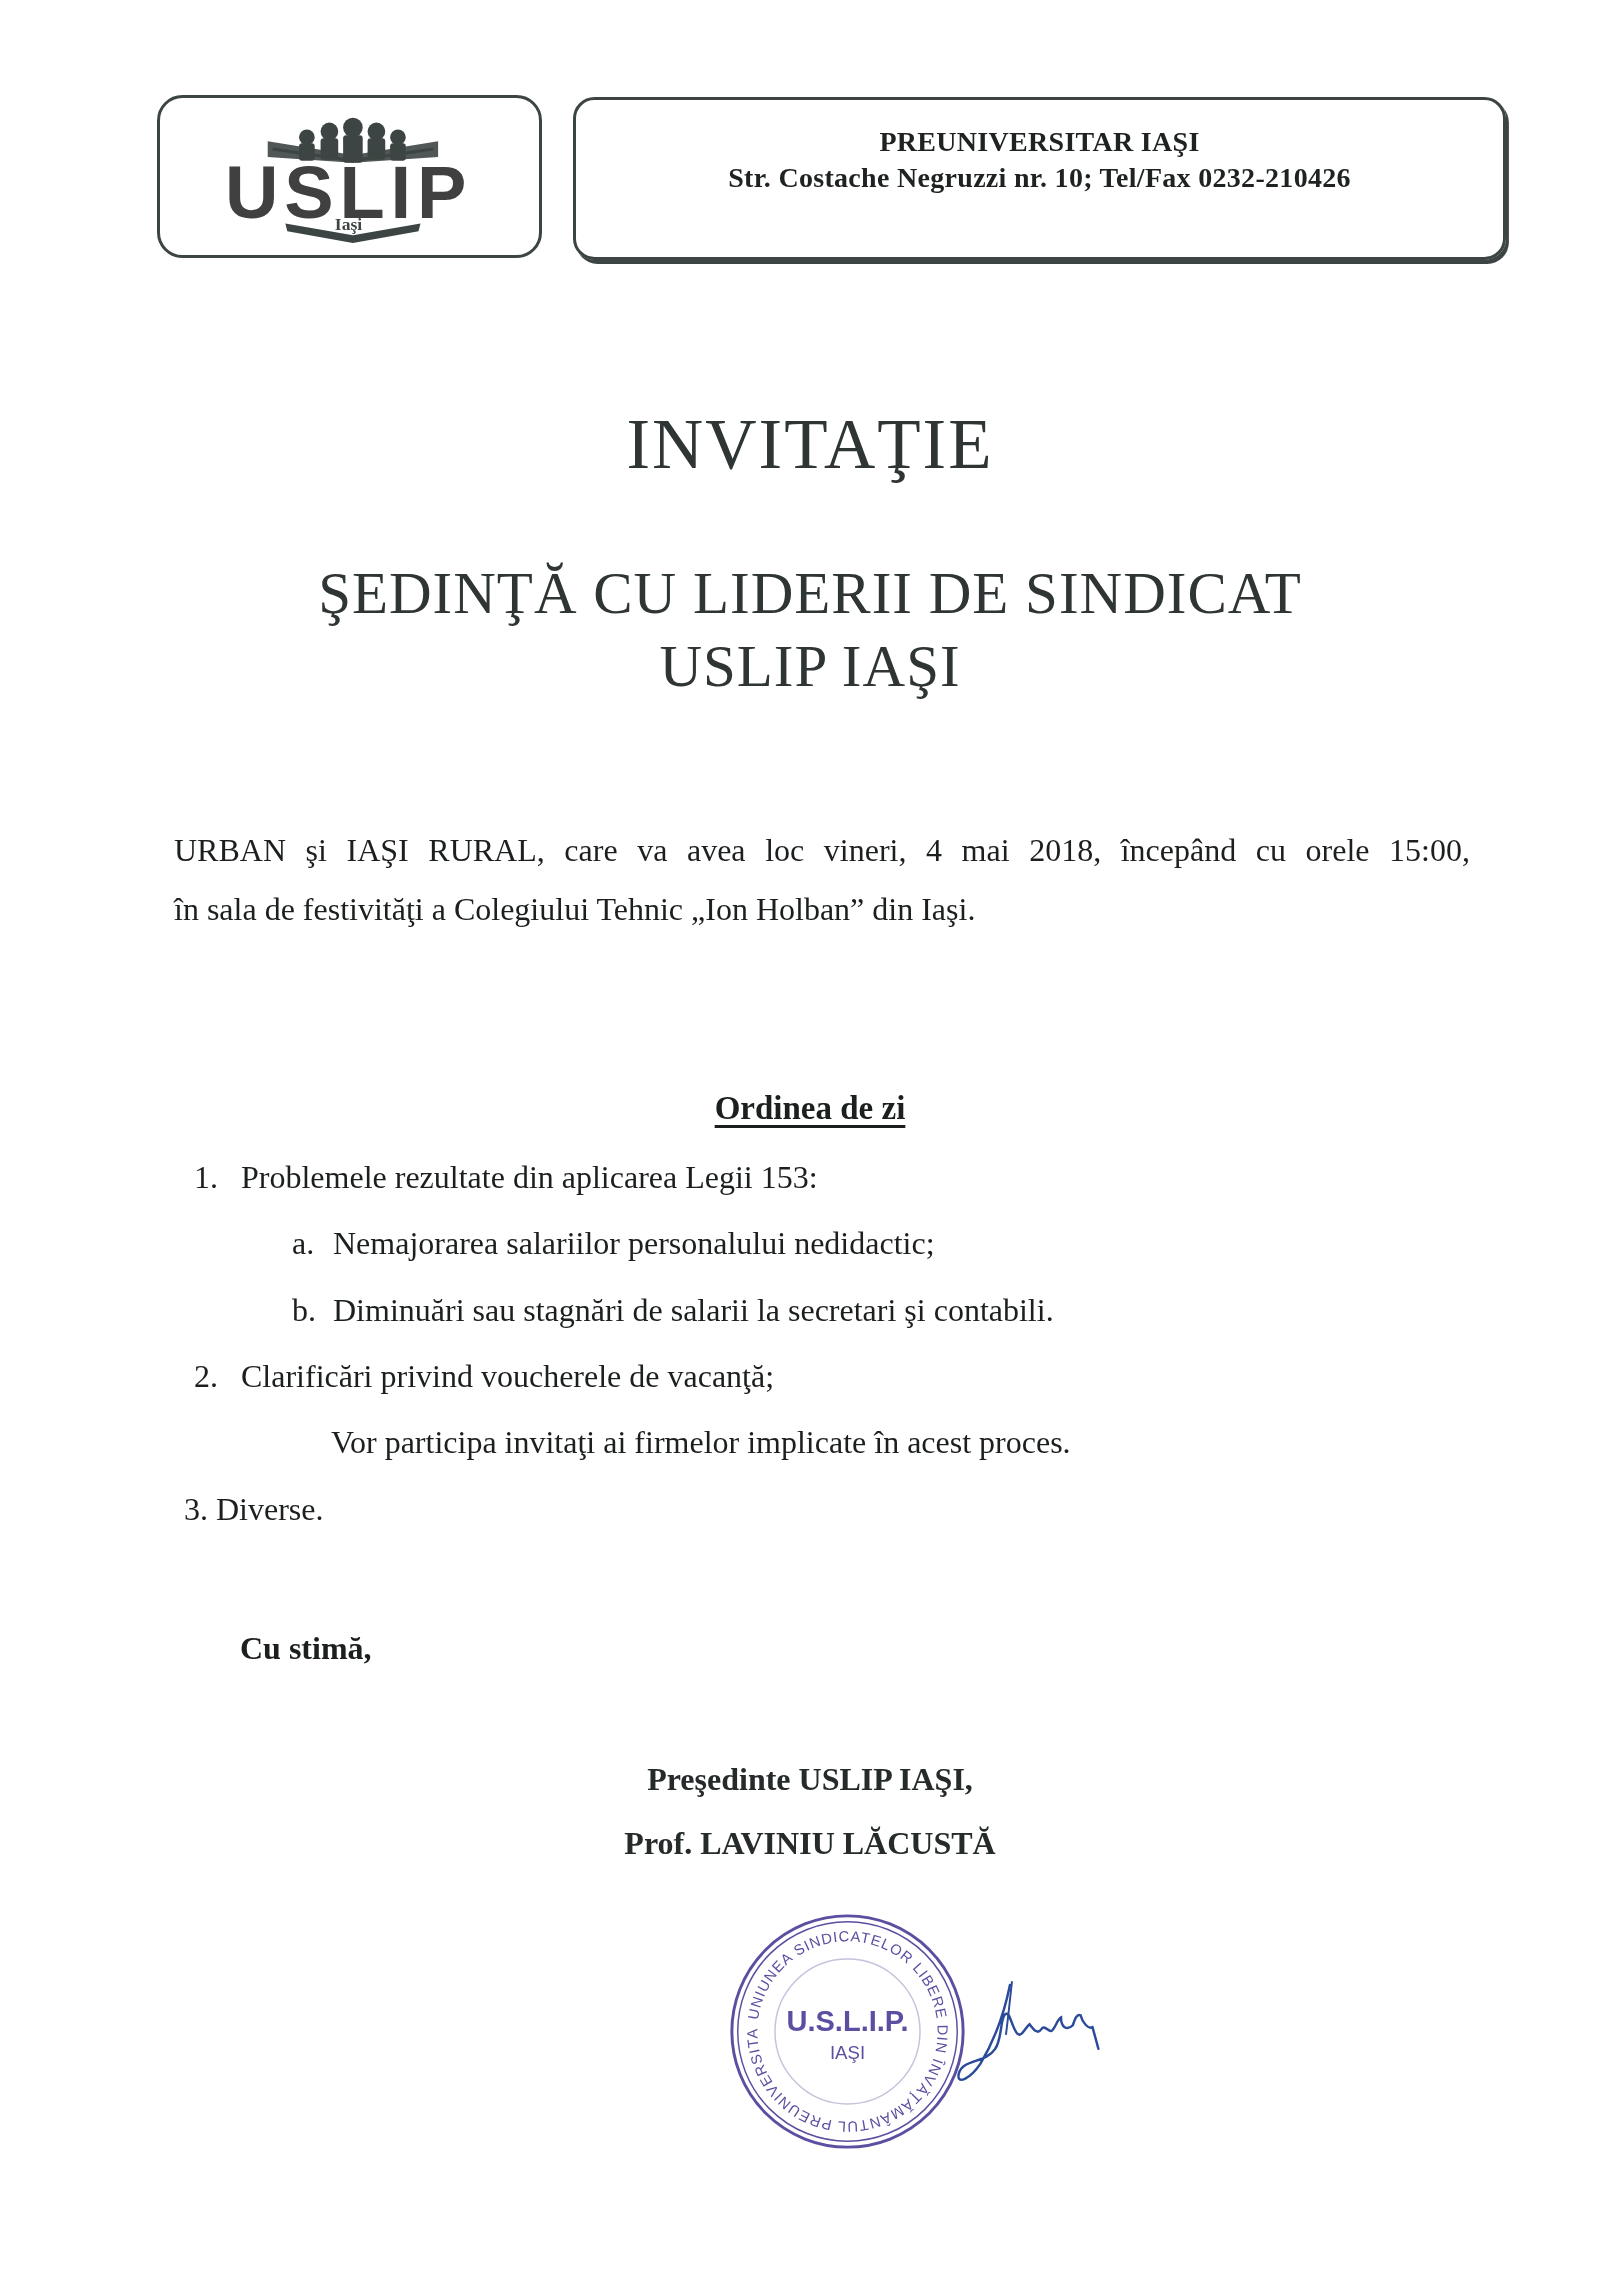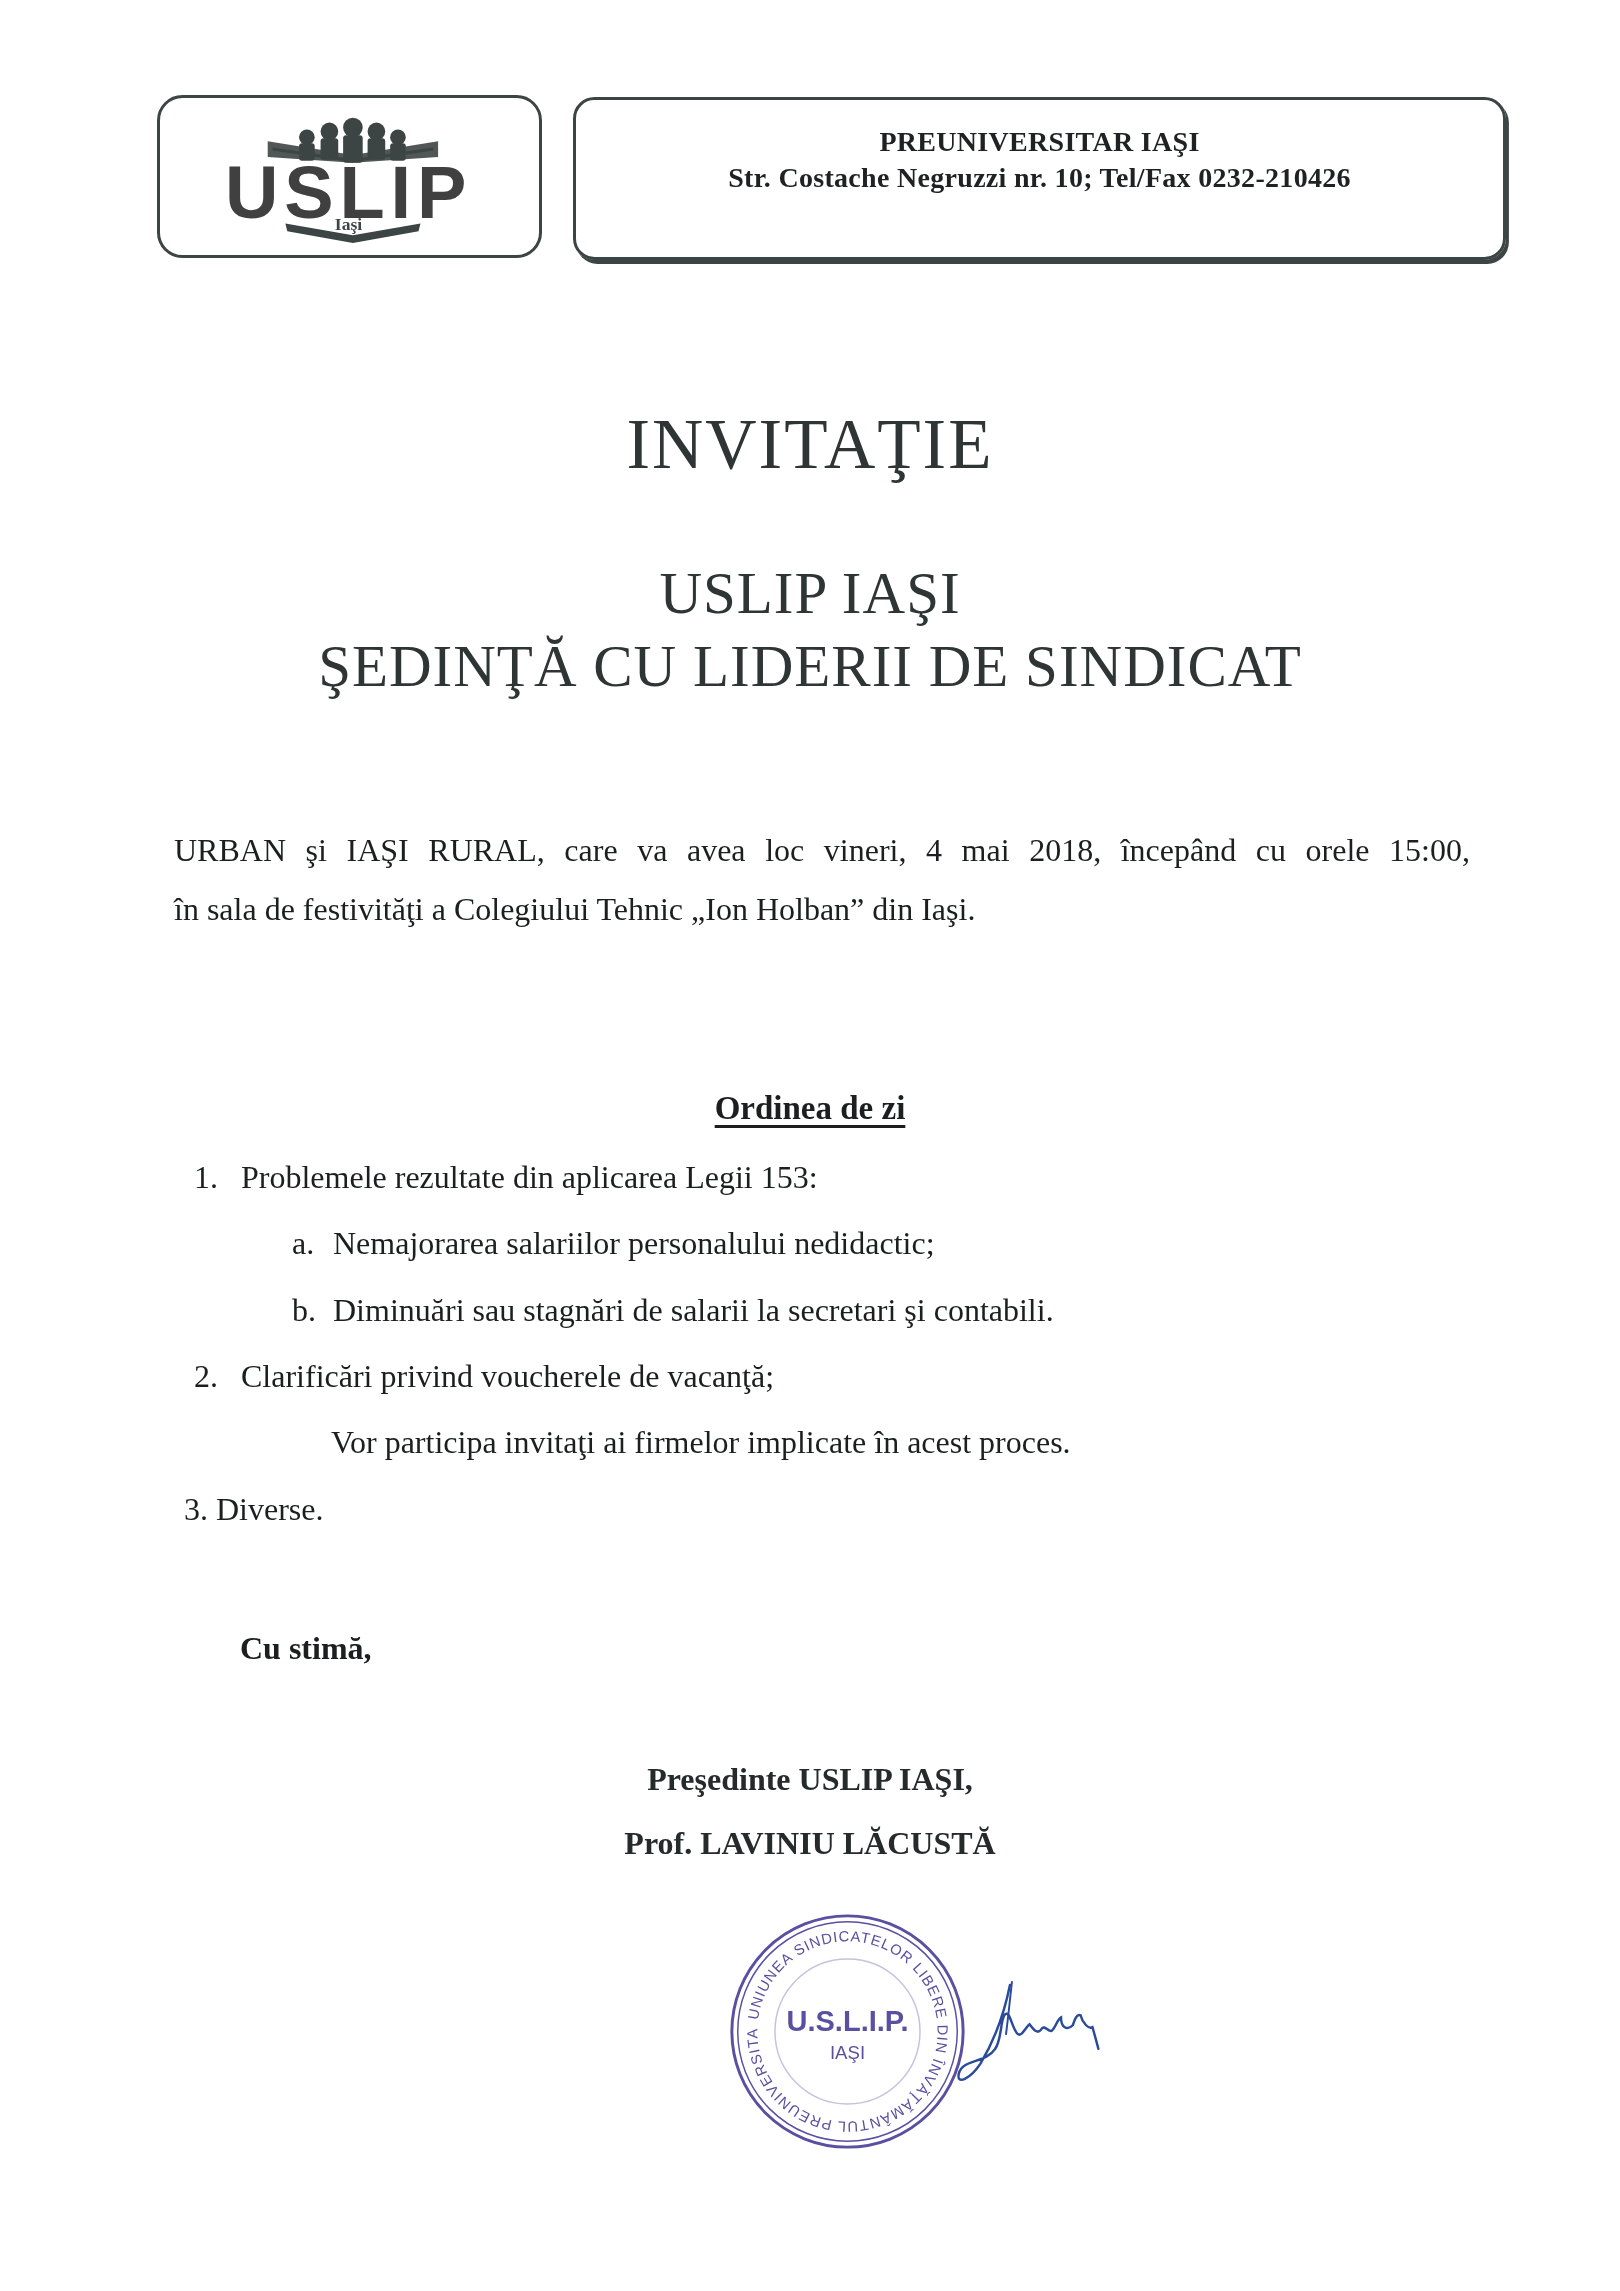--- a/index.html
+++ b/index.html
@@ -69,8 +69,8 @@
 
 <div class="title serif t-invit">INVITAŢIE</div>
 <div class="title serif t-sedinta">
+  <div>ŞEDINŢĂ CU LIDERII DE SINDICAT</div>
   <div>USLIP IAŞI</div>
-  <div>ŞEDINŢĂ CU LIDERII DE SINDICAT</div>
 </div>
 
 <div class="para serif" style="top:821px;">

